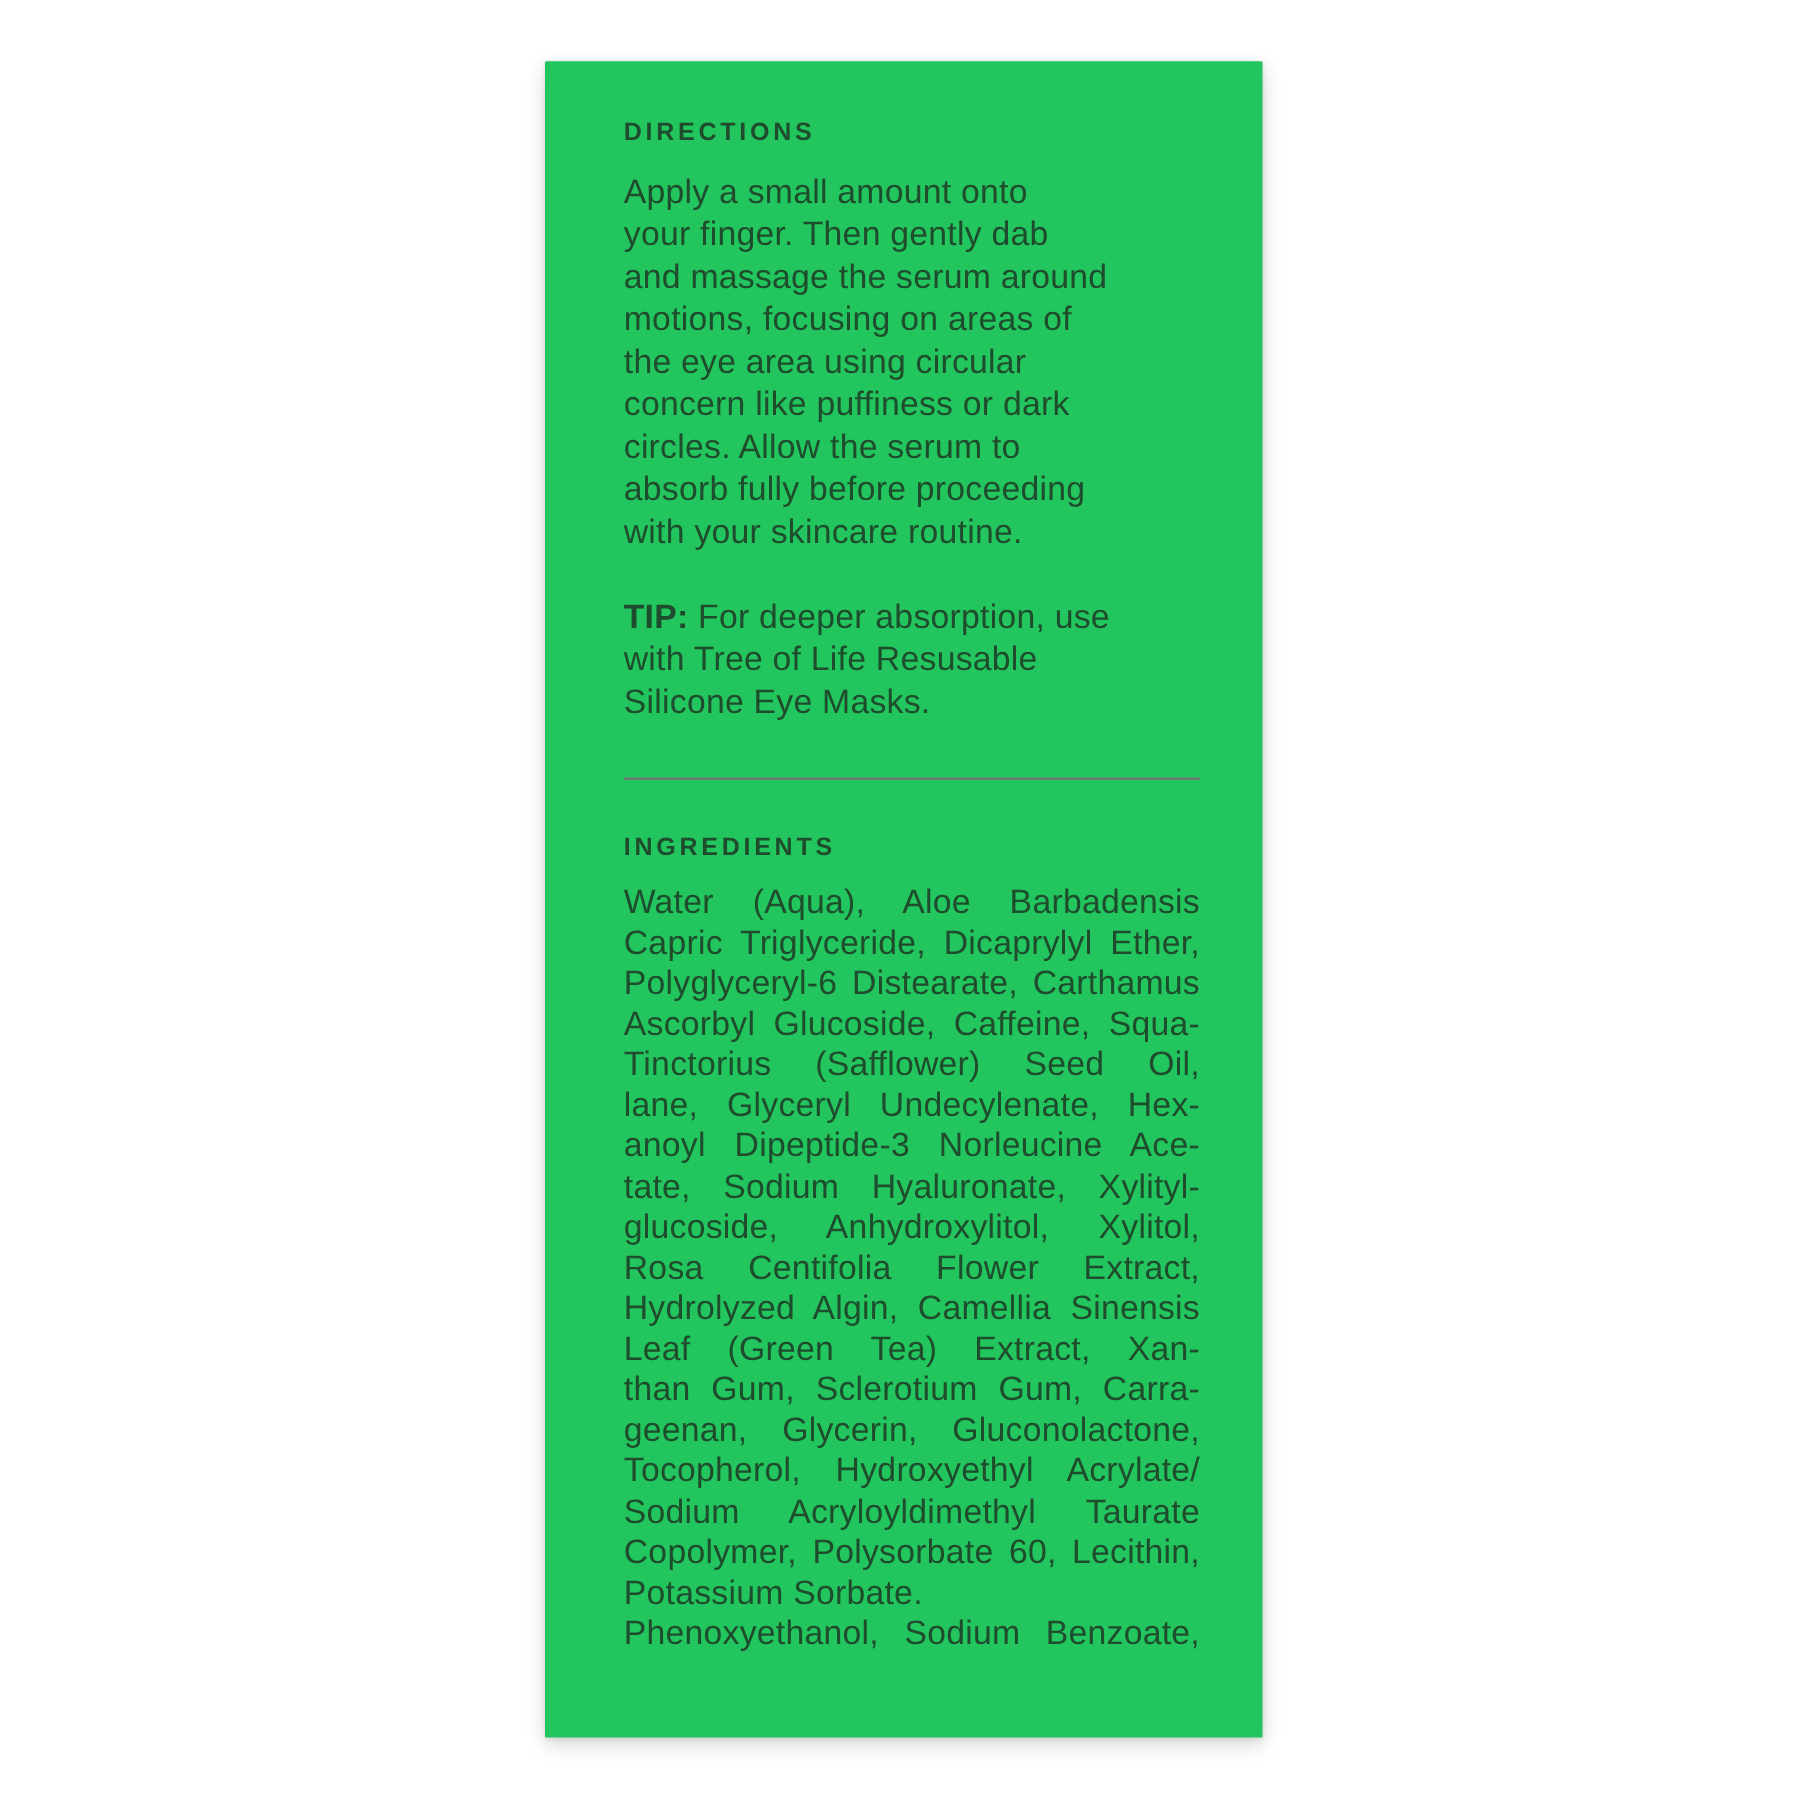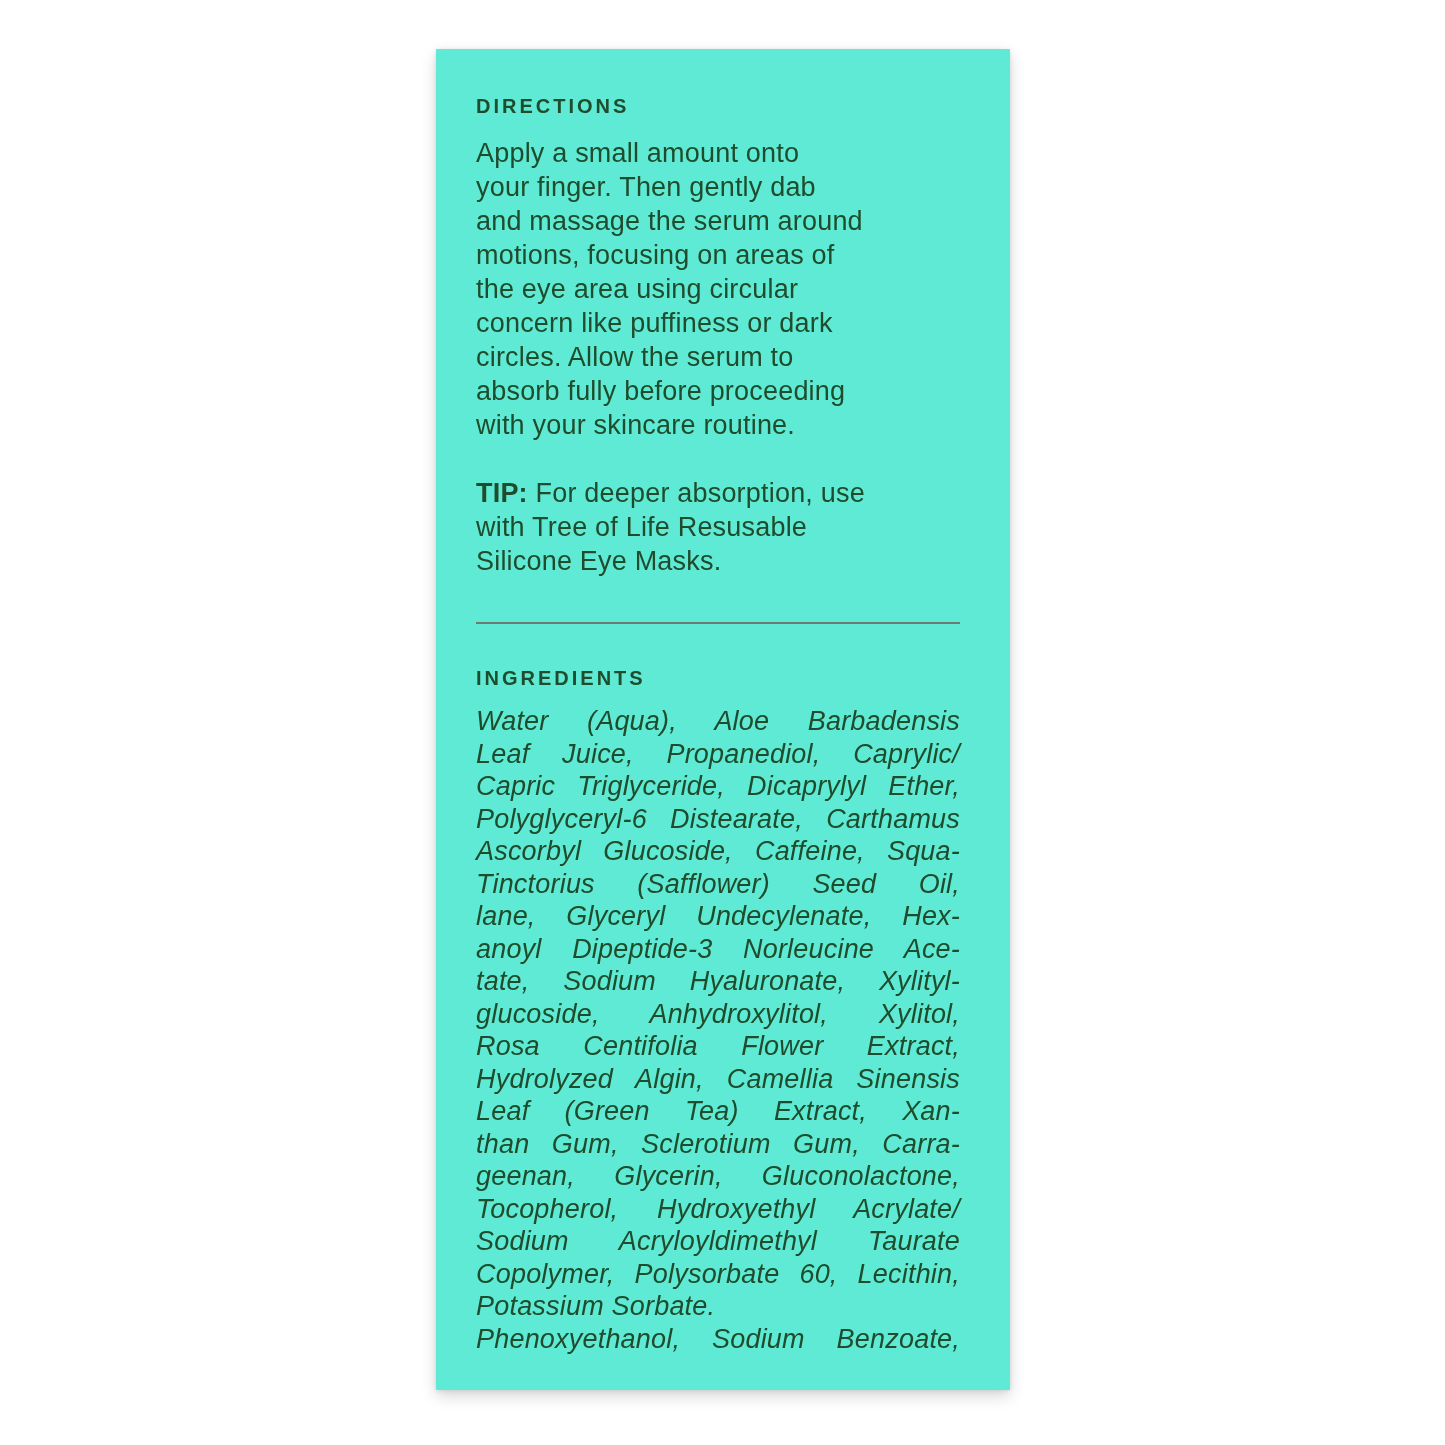--- a/index.html
+++ b/index.html
@@ -24,8 +24,8 @@
     width: 574px;
     height: 1341px;
     box-sizing: border-box;
-    background: #5eead4;
-    padding: 46px 50px 0 40px;
+    background: #22c55e;
+    padding: 46px 50px 0 63px;
     box-shadow: 0 6px 16px rgba(0,0,0,0.16), 0 1px 4px rgba(0,0,0,0.10);
     border-radius: 1px;
   }

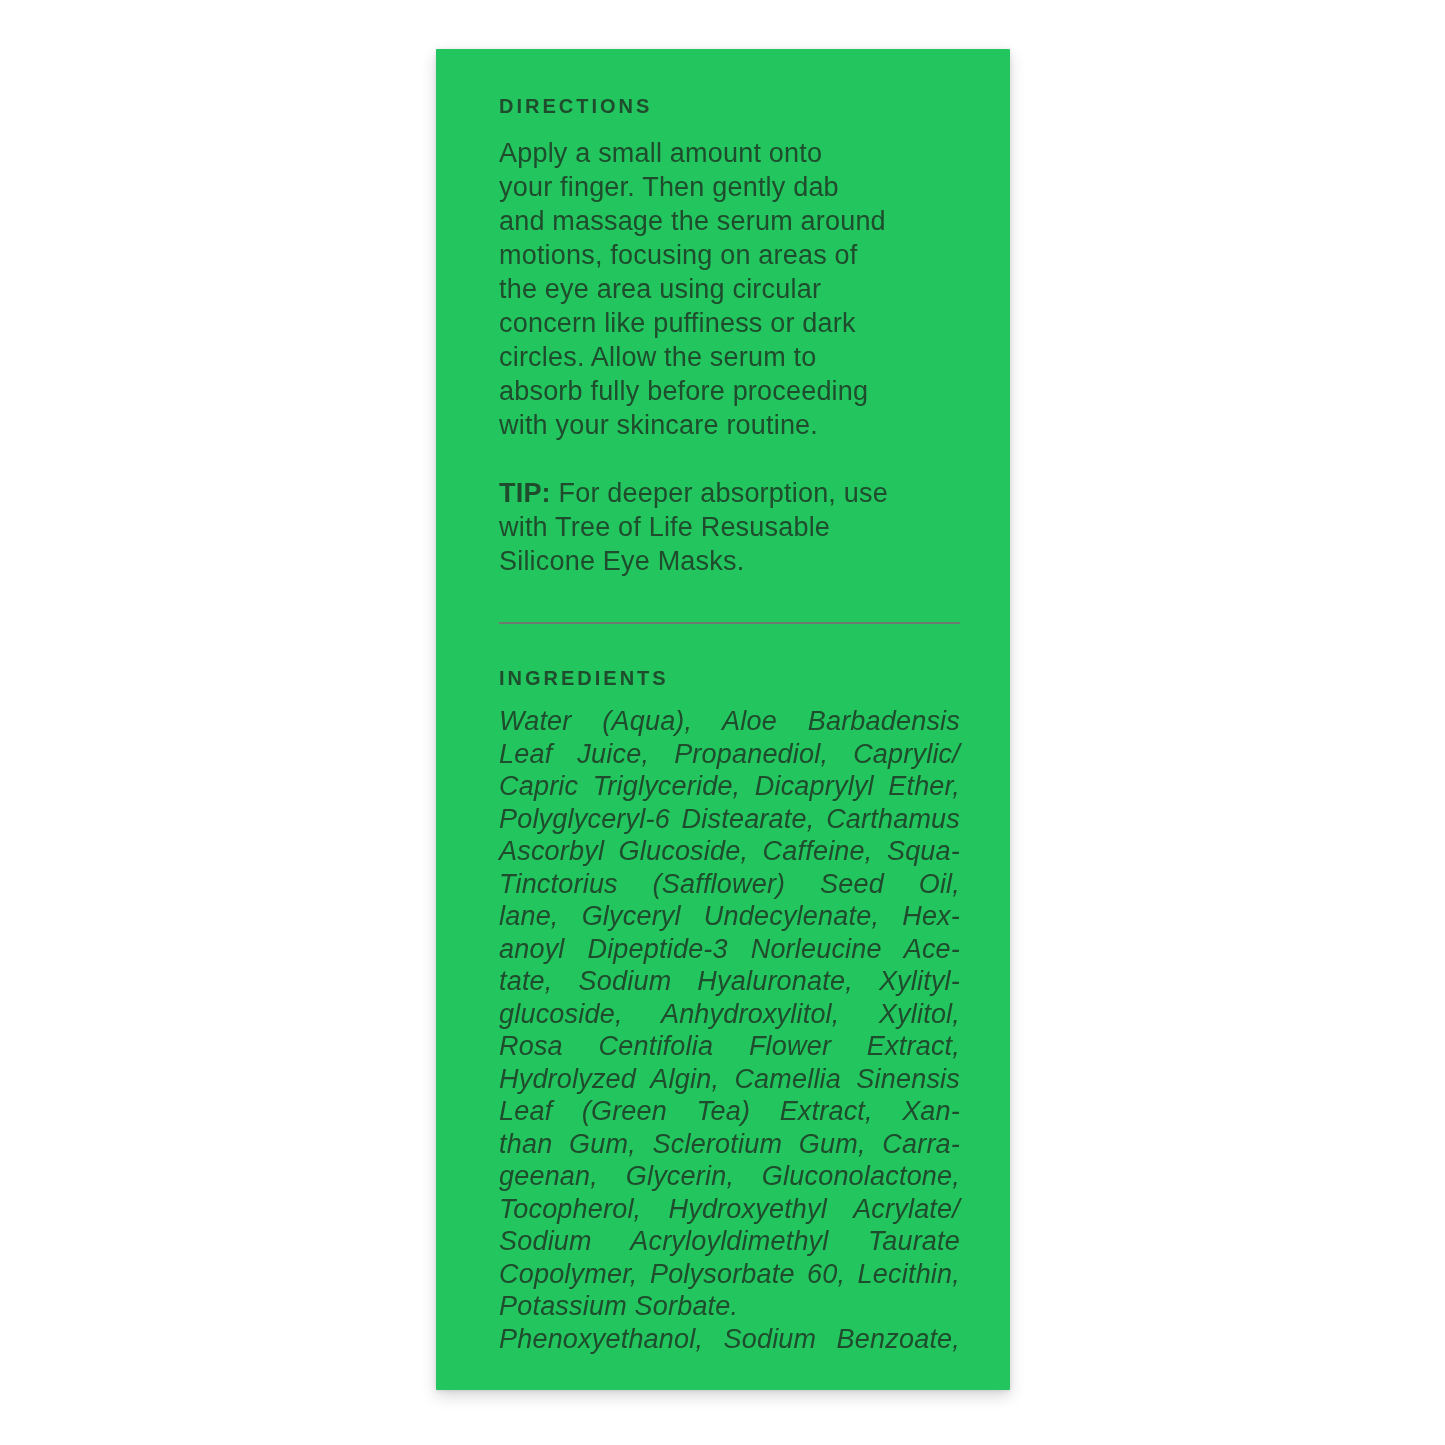--- a/index.html
+++ b/index.html
@@ -62,7 +62,6 @@
     line-height: 32.5px;
     text-align: justify;
     text-align-last: justify;
-    font-style: italic;
   }
   .ingredients-para .text-line.last-line {
     text-align: left;

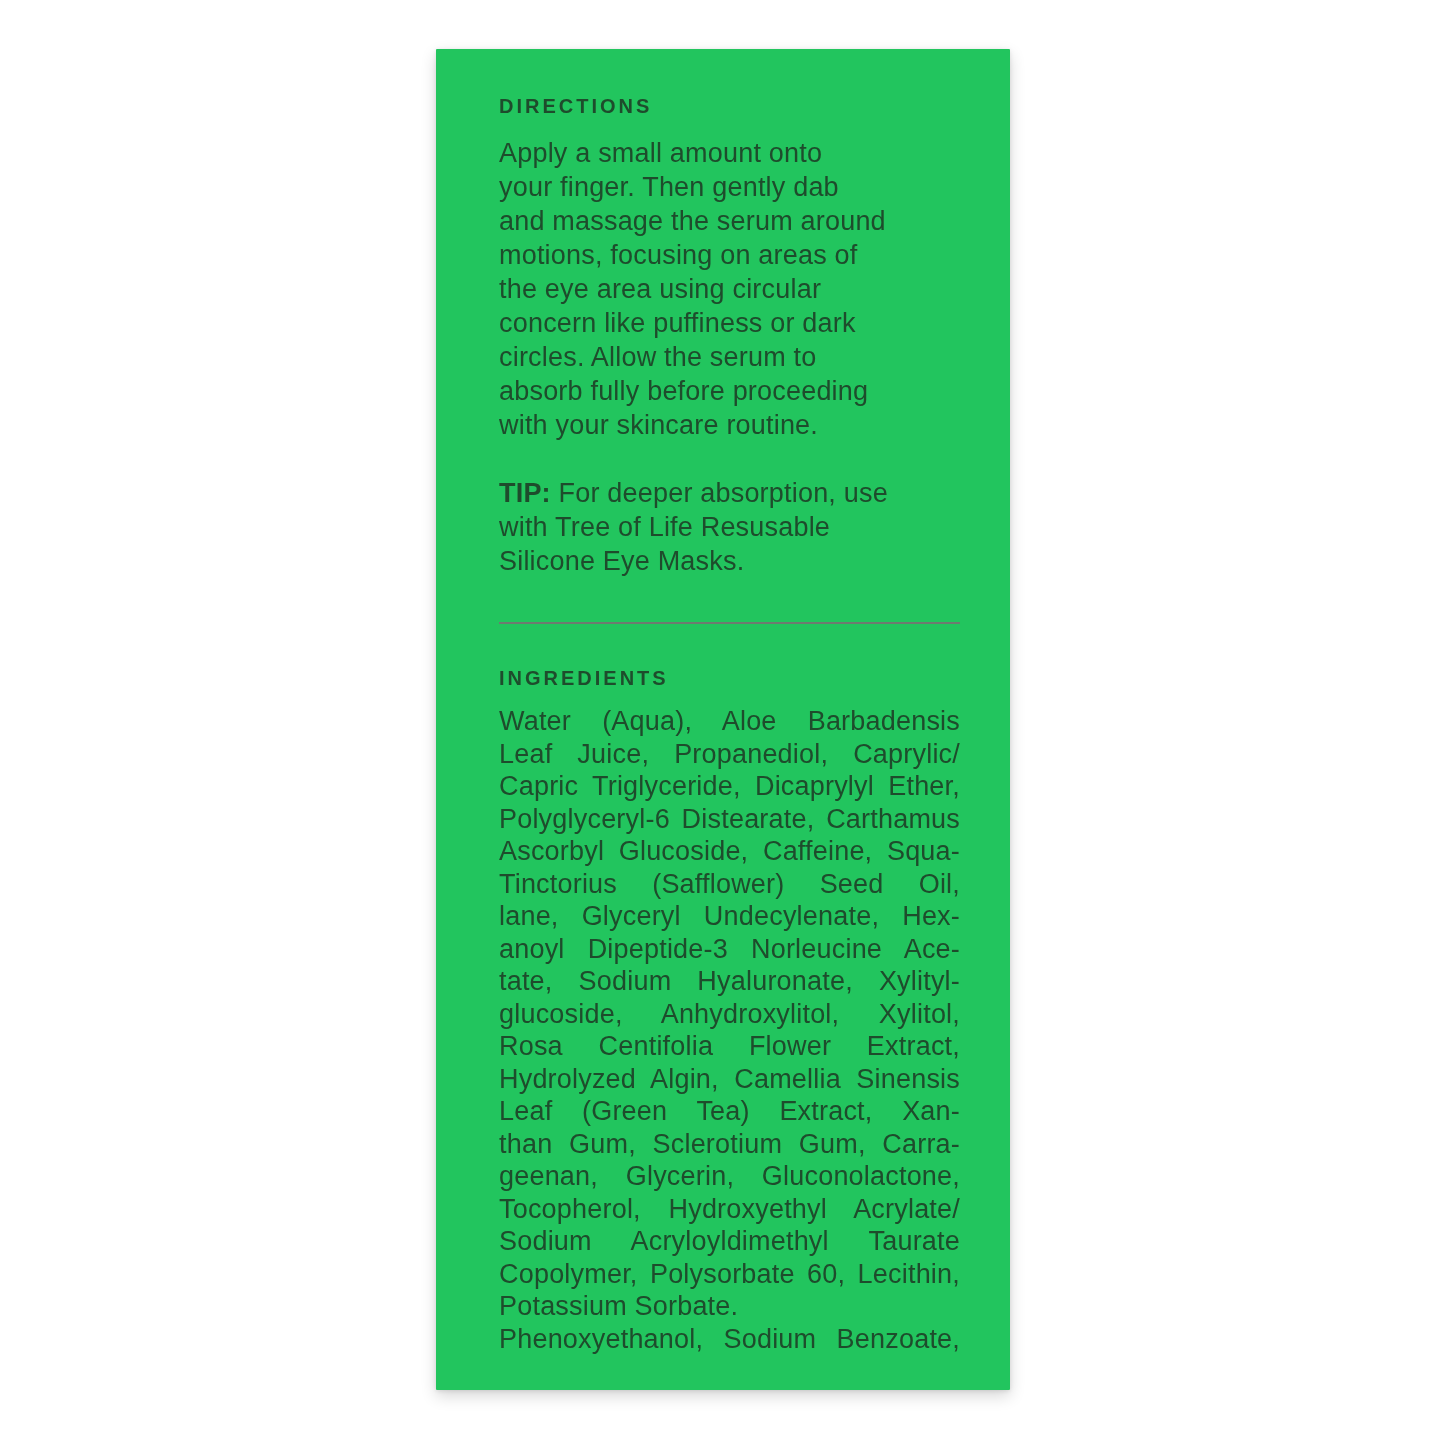--- a/index.html
+++ b/index.html
@@ -103,7 +103,6 @@
 
       <div class="body-text ingredients-para">
         <div class="text-line">Water (Aqua), Aloe Barbadensis</div>
-        <div class="text-line">Leaf Juice, Propanediol, Caprylic/</div>
         <div class="text-line">Capric Triglyceride, Dicaprylyl Ether,</div>
         <div class="text-line">Polyglyceryl-6 Distearate, Carthamus</div>
         <div class="text-line">Ascorbyl Glucoside, Caffeine, Squa-</div>

